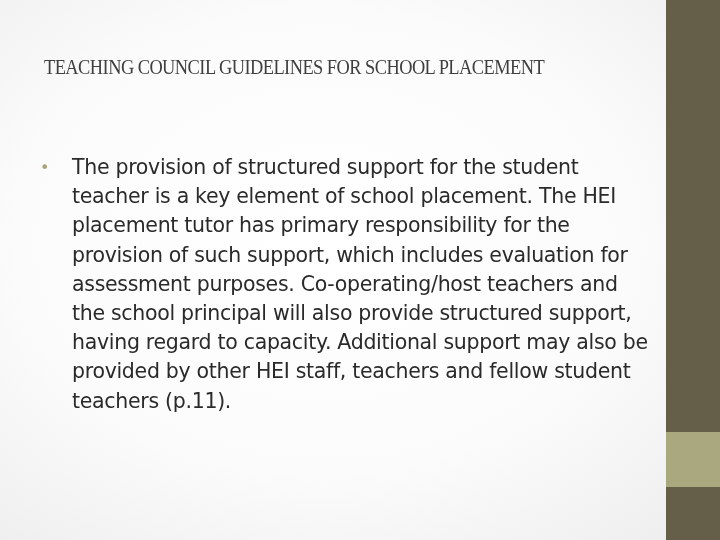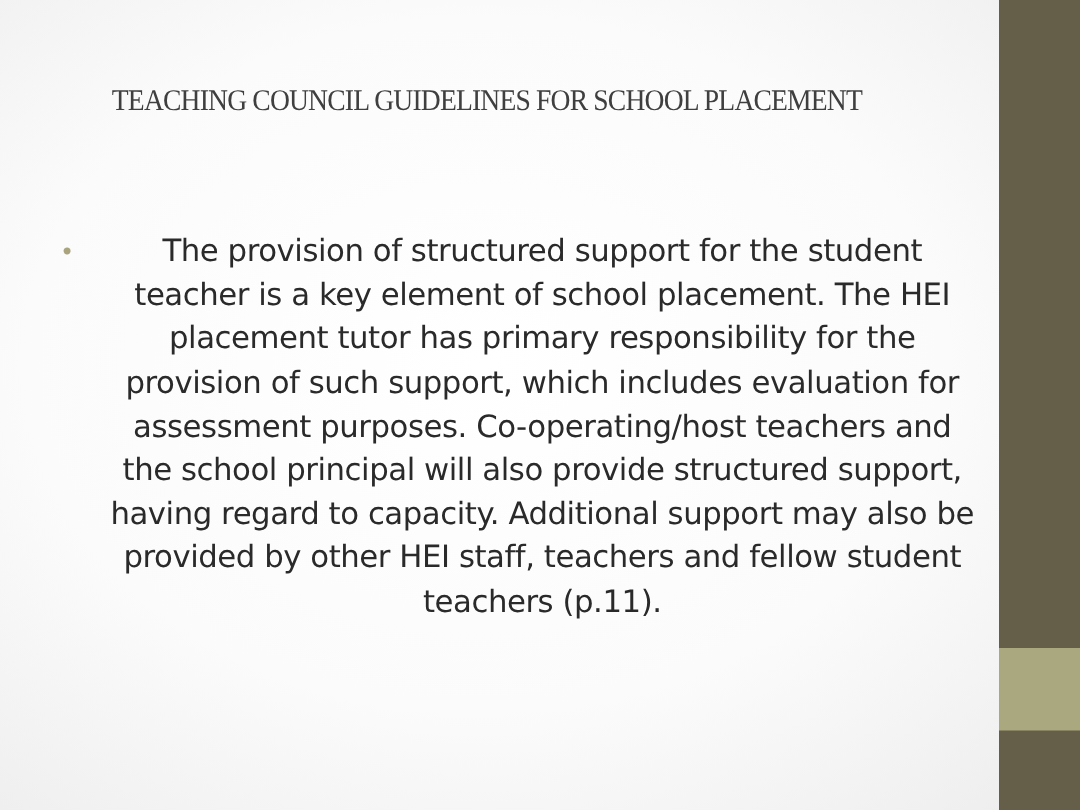--- a/index.html
+++ b/index.html
@@ -5,7 +5,7 @@
   html, body { margin: 0; padding: 0; }
   body { width: 720px; height: 540px; overflow: hidden; position: relative;
     background: radial-gradient(ellipse at 45% 45%, #ffffff 0%, #fbfbfb 55%, #ececec 100%); }
-  .slide { position: absolute; left: 0; top: 0; width: 720px; height: 540px; text-align: center; }
+  .slide { position: absolute; left: 0; top: 0; width: 720px; height: 540px; }
   .sidebar { position: absolute; left: 666px; top: 0; width: 54px; height: 540px; background: #655e48; }
   .sidebar-accent { position: absolute; left: 666px; top: 432px; width: 54px; height: 55px; background: #aaa87f; }
   .title { position: absolute; left: 44px; top: 56px; width: 610px;

